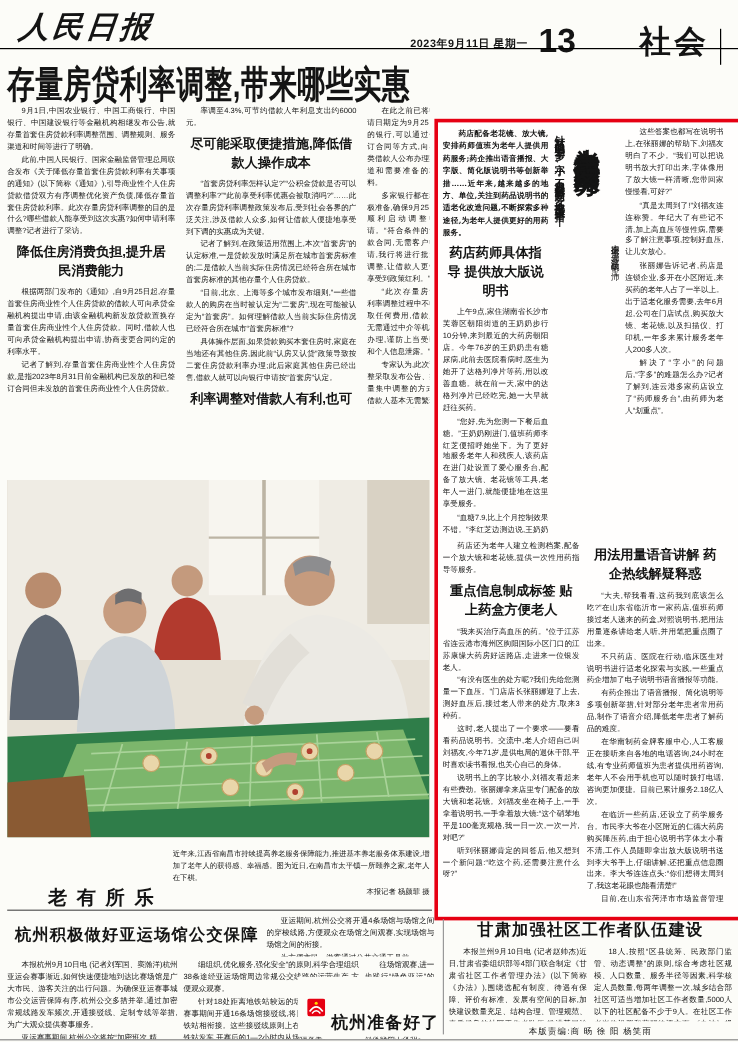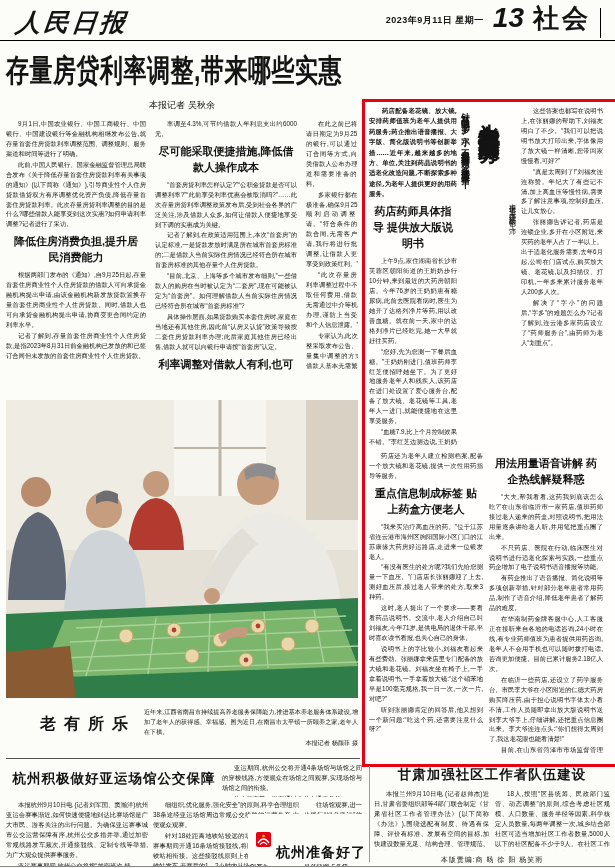--- a/index.html
+++ b/index.html
@@ -12,7 +12,7 @@
   .hdr{position:absolute;left:0;top:0;width:615px;height:42px;}
   .masthead{position:absolute;left:16px;top:6px;font-family:"DejaVu Serif", serif;
     font-weight:900;font-style:italic;font-size:25px;letter-spacing:3px;transform:skewX(-6deg);}
-  .hdr-right{position:absolute;right:10px;top:4px;display:flex;align-items:flex-end;gap:9px;}
+  .hdr-right{position:absolute;right:10px;top:20px;display:flex;align-items:flex-end;gap:9px;}
   .hdr-date{font-size:9px;font-weight:700;margin-bottom:5px;letter-spacing:.5px;}
   .hdr-page{font-size:28px;font-weight:900;line-height:1;font-style:italic;}
   .hdr-section{font-size:26px;font-weight:900;line-height:1.05;letter-spacing:3px;}

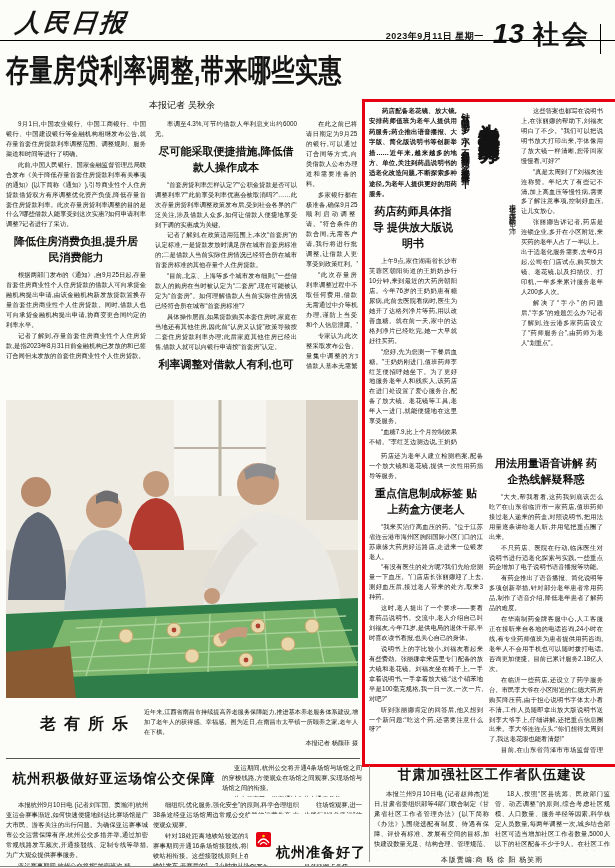--- a/index.html
+++ b/index.html
@@ -14,7 +14,7 @@
     font-weight:900;font-style:italic;font-size:25px;letter-spacing:3px;transform:skewX(-6deg);}
   .hdr-right{position:absolute;right:10px;top:20px;display:flex;align-items:flex-end;gap:9px;}
   .hdr-date{font-size:9px;font-weight:700;margin-bottom:5px;letter-spacing:.5px;}
-  .hdr-page{font-size:28px;font-weight:900;line-height:1;font-style:italic;}
+  .hdr-page{font-size:28px;font-weight:900;line-height:1;}
   .hdr-section{font-size:26px;font-weight:900;line-height:1.05;letter-spacing:3px;}
   .hdr-bracket{width:4px;height:30px;border-left:1.6px solid #000;margin-bottom:-6px;}
   .hdr-rule{position:absolute;left:0;top:40px;width:615px;border-top:1.6px solid #000;}

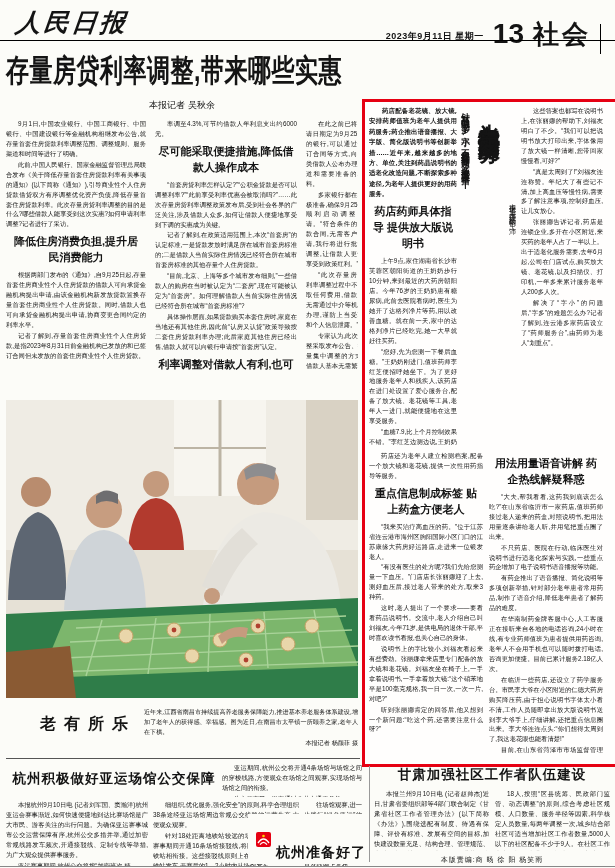--- a/index.html
+++ b/index.html
@@ -15,7 +15,7 @@
   .hdr-right{position:absolute;right:10px;top:20px;display:flex;align-items:flex-end;gap:9px;}
   .hdr-date{font-size:9px;font-weight:700;margin-bottom:5px;letter-spacing:.5px;}
   .hdr-page{font-size:28px;font-weight:900;line-height:1;}
-  .hdr-section{font-size:26px;font-weight:900;line-height:1.05;letter-spacing:3px;}
+  .hdr-section{font-size:26px;font-weight:900;line-height:1.05;letter-spacing:3px;margin-left:44px;}
   .hdr-bracket{width:4px;height:30px;border-left:1.6px solid #000;margin-bottom:-6px;}
   .hdr-rule{position:absolute;left:0;top:40px;width:615px;border-top:1.6px solid #000;}
   

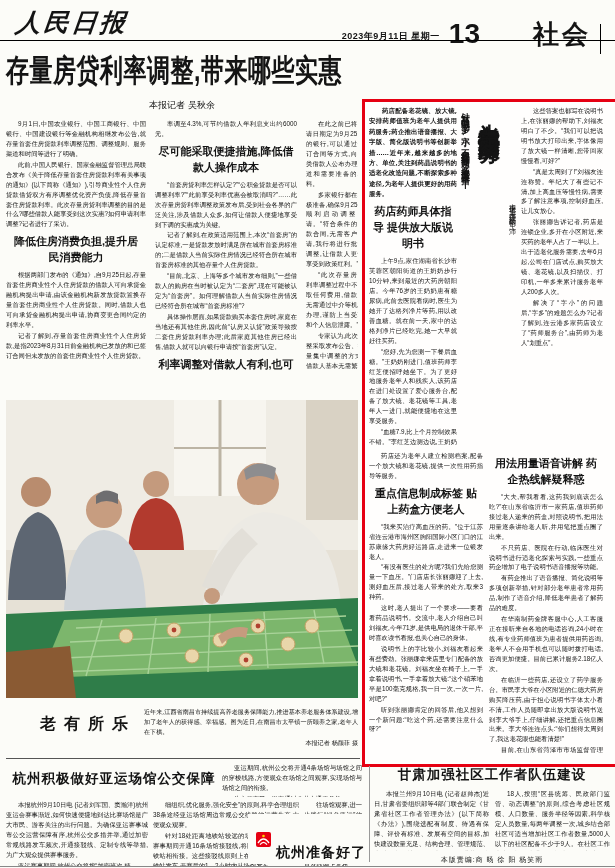--- a/index.html
+++ b/index.html
@@ -96,7 +96,6 @@
 
 <div class="ma">
   <div class="ma-title">存量房贷利率调整,带来哪些实惠</div>
-  <div class="ma-byline">本报记者  吴秋余</div>
   <div class="ma-cols">
     <div class="ma-col1">
         <div class="bp">9月1日,中国农业银行、中国工商银行、中国银行、中国建设银行等金融机构相继发布公告,就存量首套住房贷款利率调整范围、调整规则、服务渠道和时间等进行了明确。</div>

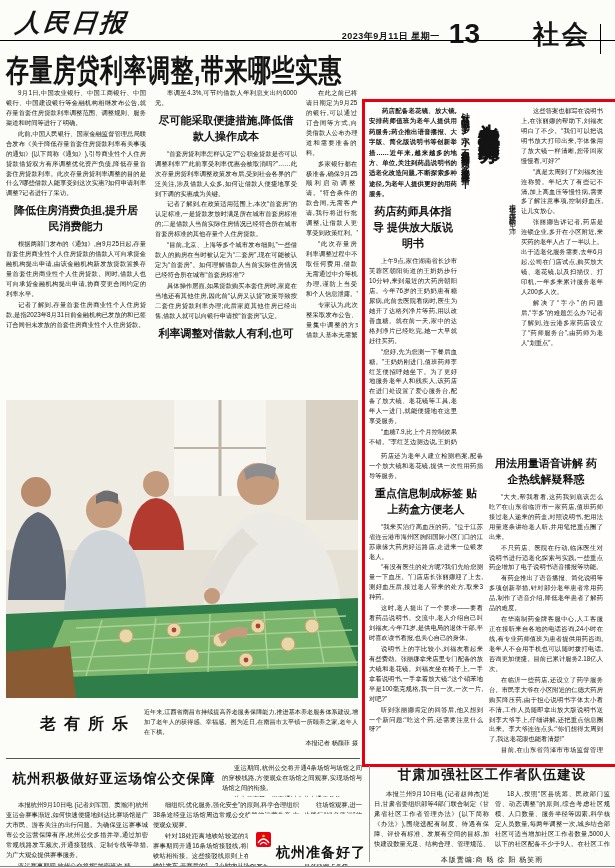--- a/index.html
+++ b/index.html
@@ -51,7 +51,7 @@
   .photo{position:absolute;left:6px;top:400px;width:352px;height:298px;overflow:hidden;background:#e8e4da;}
   
   .cap{position:absolute;left:6px;top:702px;width:352px;height:52px;}
-  .cap-label{position:absolute;left:34px;top:12px;font-size:16px;font-weight:800;letter-spacing:8px;
+  .cap-label{position:absolute;left:34px;top:36px;font-size:16px;font-weight:800;letter-spacing:8px;
     font-family:"DejaVu Serif", serif;}
   .cap-body{position:absolute;right:0;top:5px;width:214px;}
   .cap-text{font-size:6.1px;line-height:1.65;text-align:justify;font-family:"DejaVu Serif", serif;}

